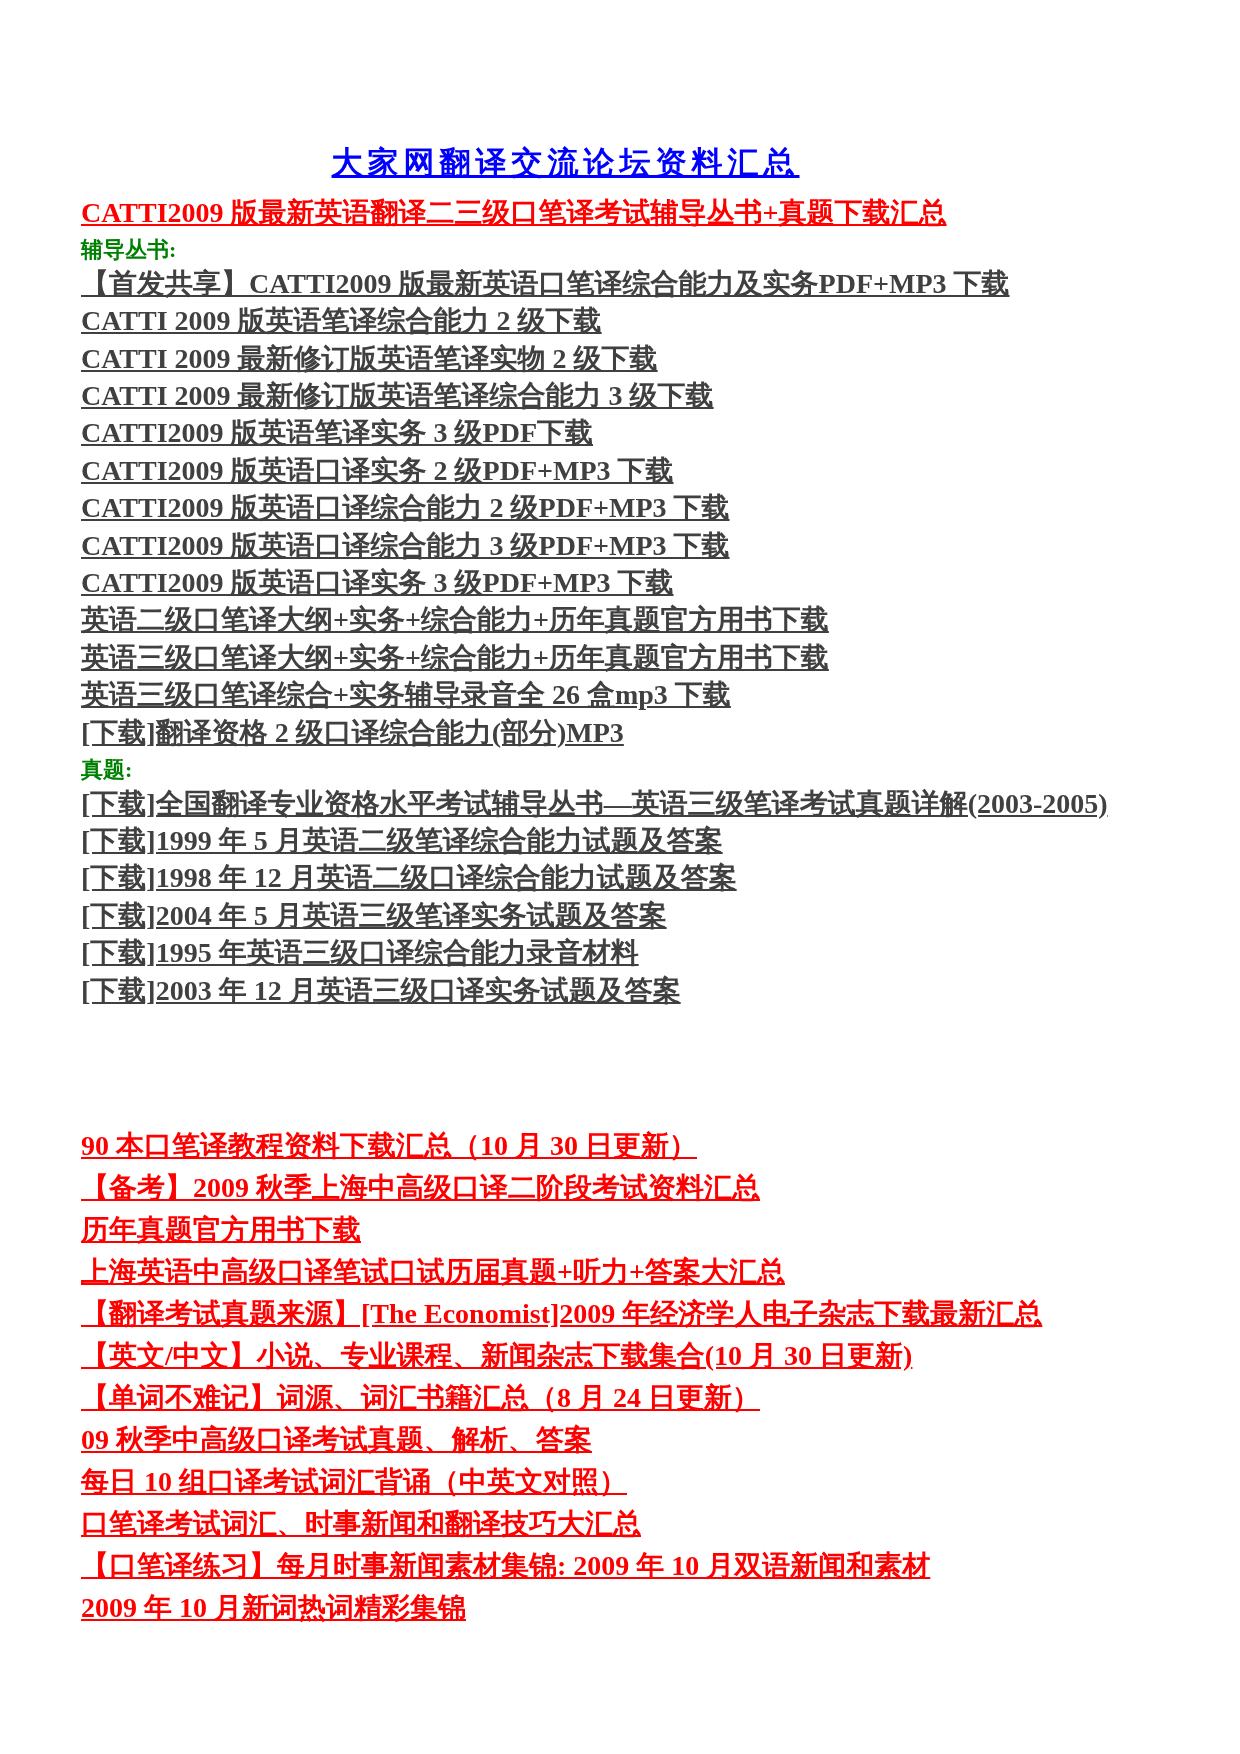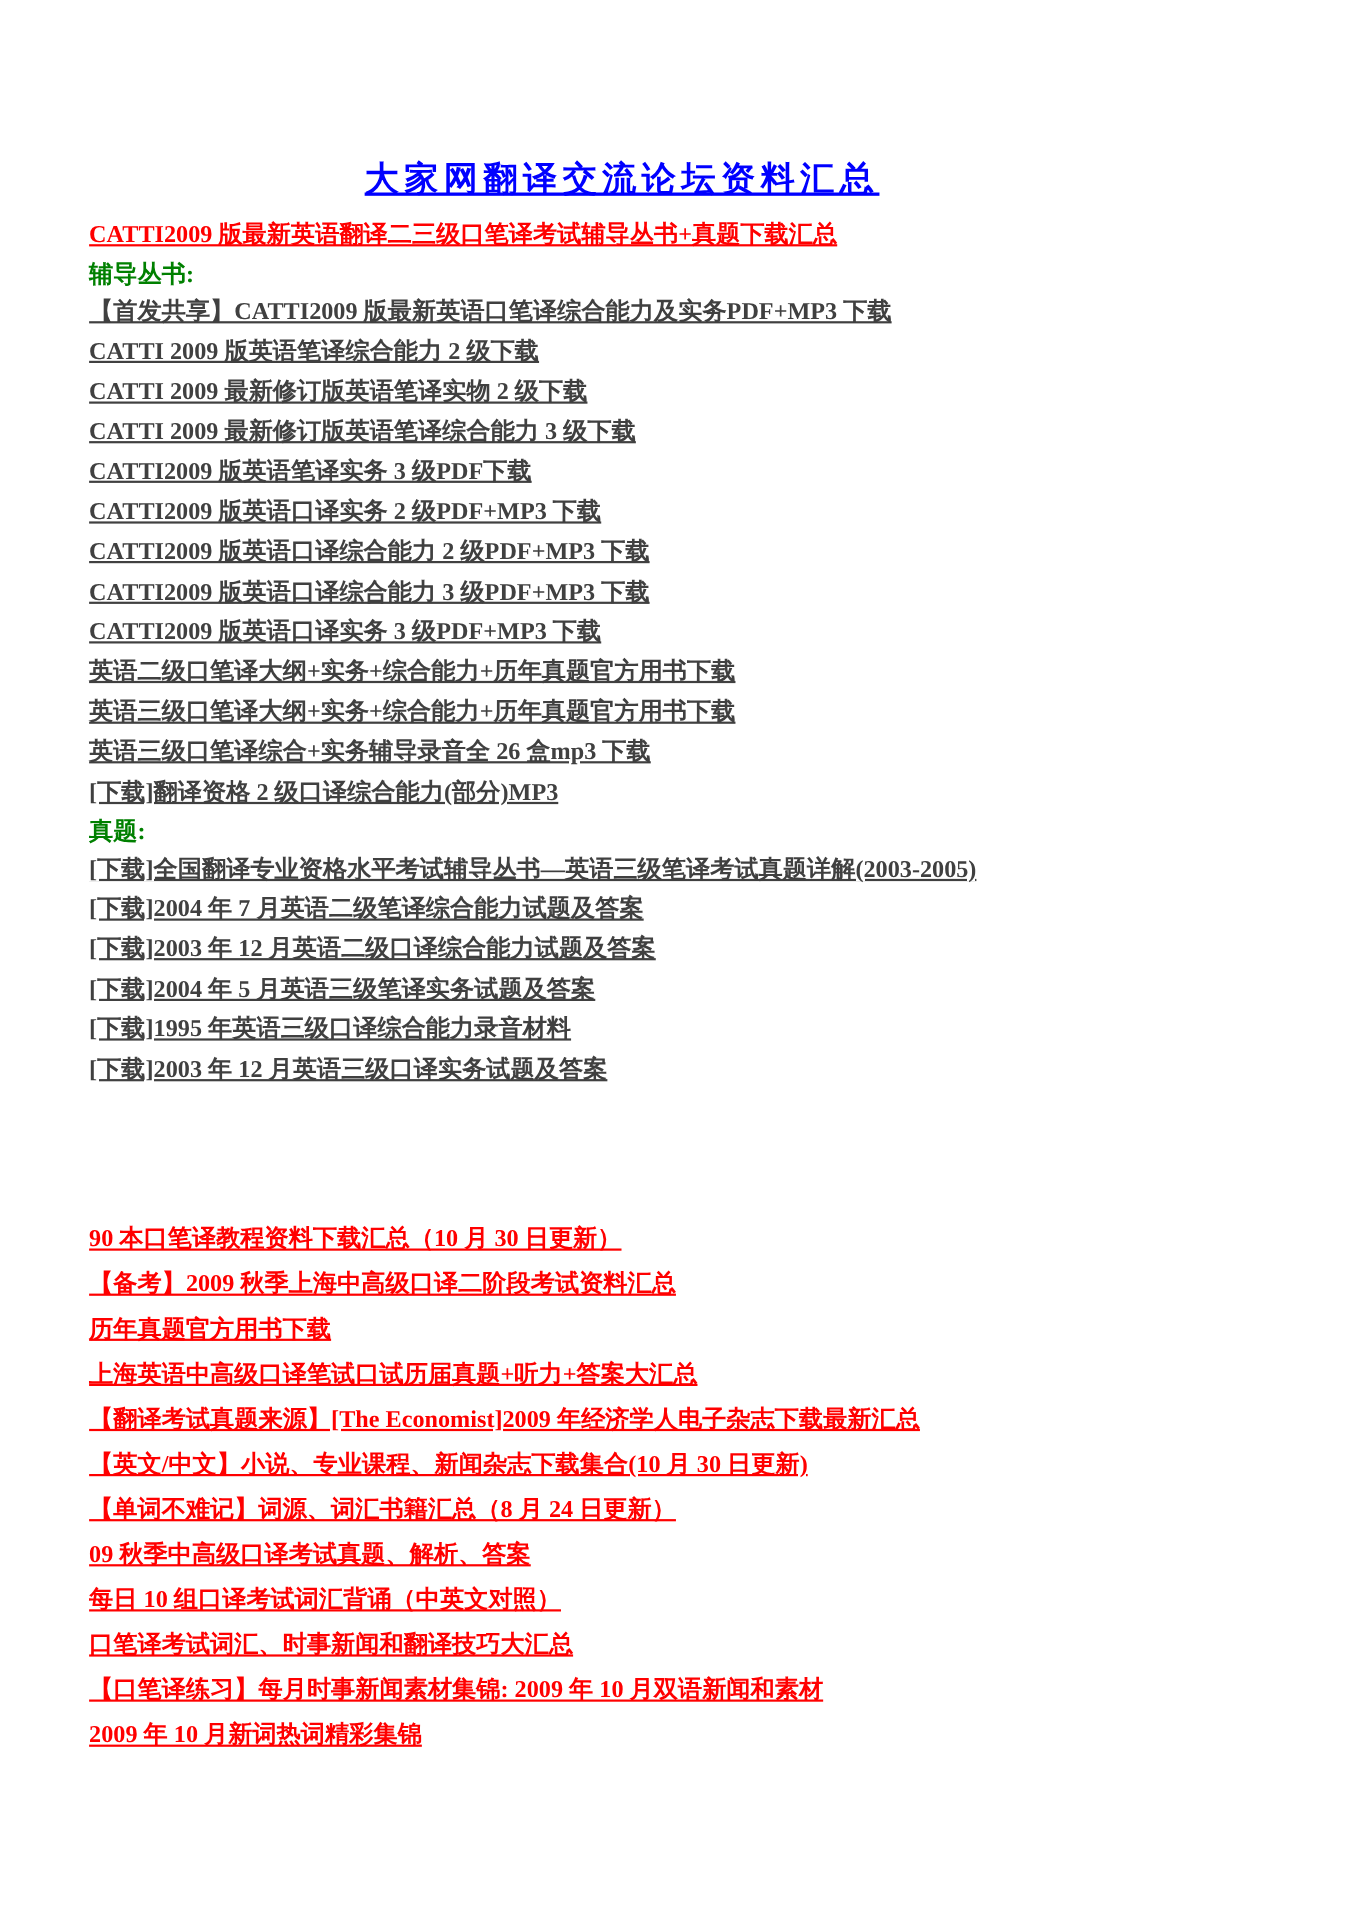--- a/index.html
+++ b/index.html
@@ -39,7 +39,7 @@
   }
   a {
     font-weight: bold;
-    font-size: 22px;
+    font-size: 28px;
     text-decoration: underline;
     cursor: pointer;
   }

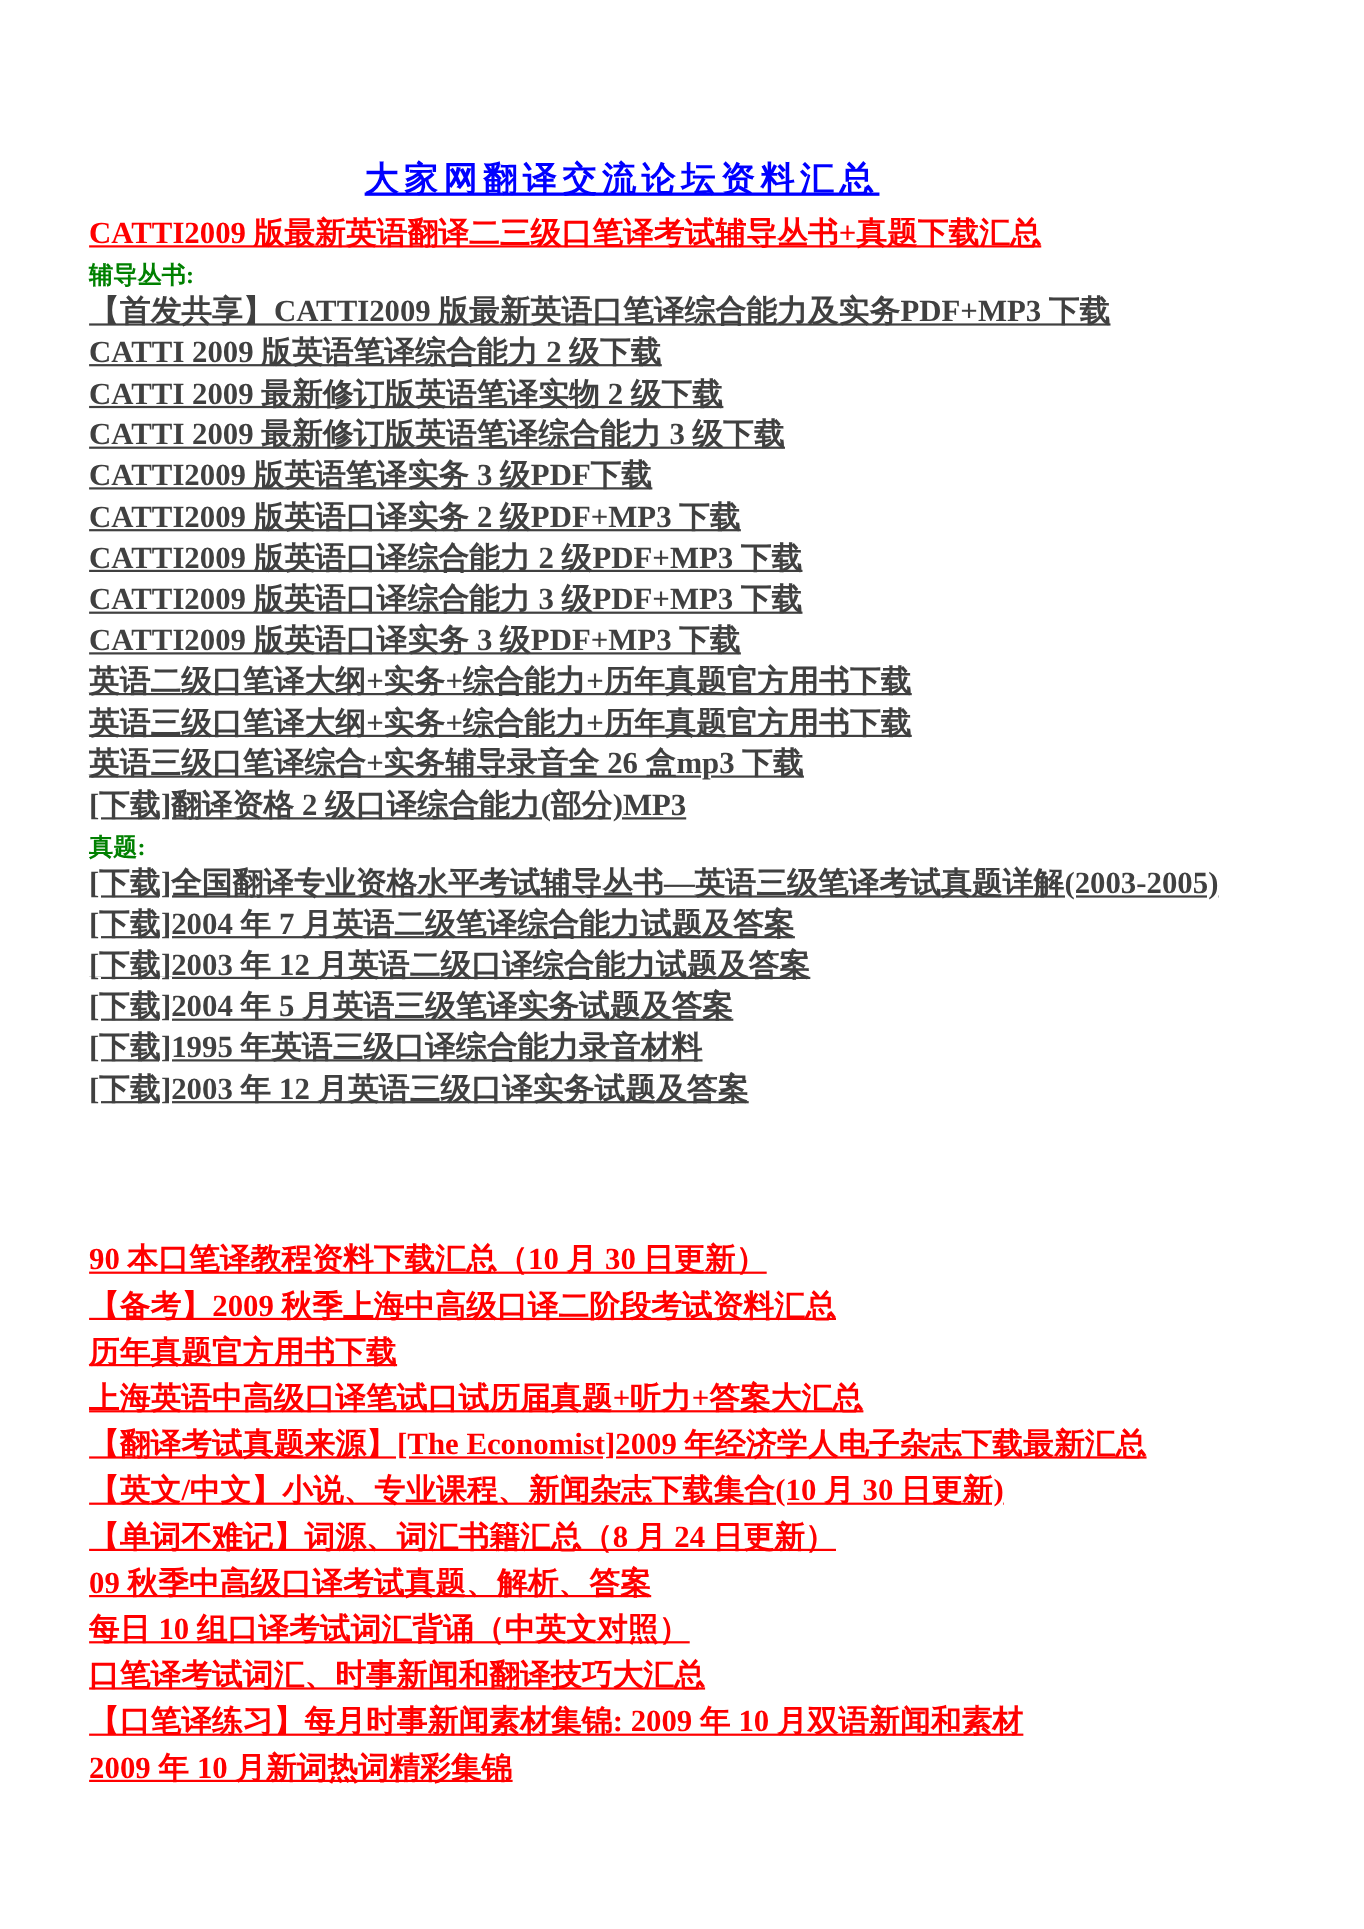--- a/index.html
+++ b/index.html
@@ -82,7 +82,7 @@
 
     <div>
         <div class="line"><a href="#" class="blue-link">[下载]全国翻译专业资格水平考试辅导丛书—英语三级笔译考试真题详解(2003-2005)</a></div>
-        <div class="line"><a href="#" class="blue-link">[下载]2004 年 7 月英语二级笔译综合能力试题及答案</a></div>
+        <div class="line"><a href="#" class="blue-link">[下载]1999 年 5 月英语二级笔译综合能力试题及答案</a></div>
         <div class="line"><a href="#" class="blue-link">[下载]2003 年 12 月英语二级口译综合能力试题及答案</a></div>
         <div class="line"><a href="#" class="blue-link">[下载]2004 年 5 月英语三级笔译实务试题及答案</a></div>
         <div class="line"><a href="#" class="blue-link">[下载]1995 年英语三级口译综合能力录音材料</a></div>

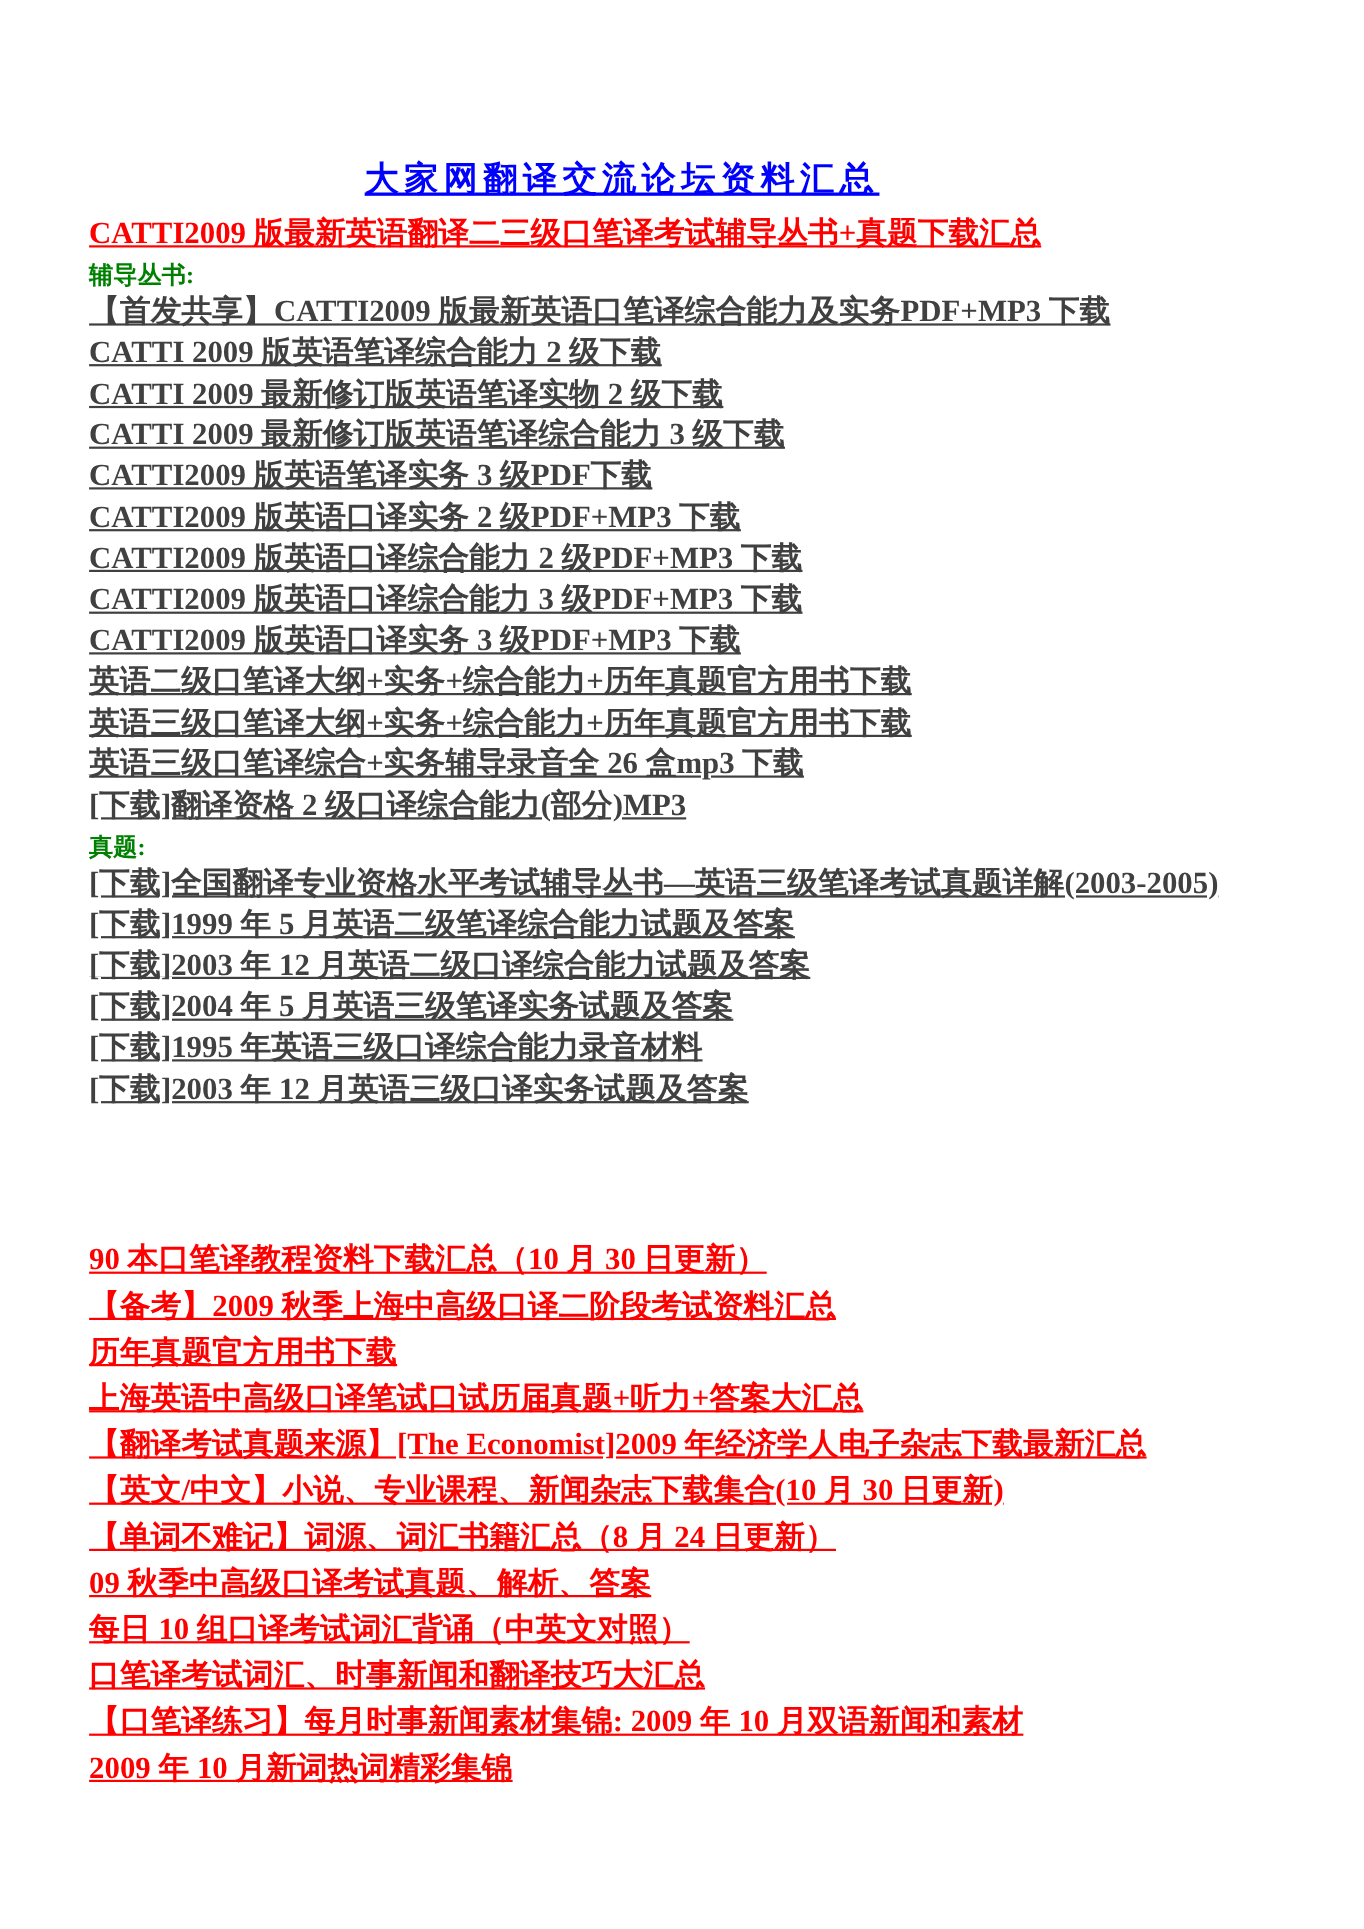--- a/index.html
+++ b/index.html
@@ -83,7 +83,7 @@
     <div>
         <div class="line"><a href="#" class="blue-link">[下载]全国翻译专业资格水平考试辅导丛书—英语三级笔译考试真题详解(2003-2005)</a></div>
         <div class="line"><a href="#" class="blue-link">[下载]1999 年 5 月英语二级笔译综合能力试题及答案</a></div>
-        <div class="line"><a href="#" class="blue-link">[下载]2003 年 12 月英语二级口译综合能力试题及答案</a></div>
+        <div class="line"><a href="#" class="blue-link">[下载]1998 年 12 月英语二级口译综合能力试题及答案</a></div>
         <div class="line"><a href="#" class="blue-link">[下载]2004 年 5 月英语三级笔译实务试题及答案</a></div>
         <div class="line"><a href="#" class="blue-link">[下载]1995 年英语三级口译综合能力录音材料</a></div>
         <div class="line"><a href="#" class="blue-link">[下载]2003 年 12 月英语三级口译实务试题及答案</a></div>

